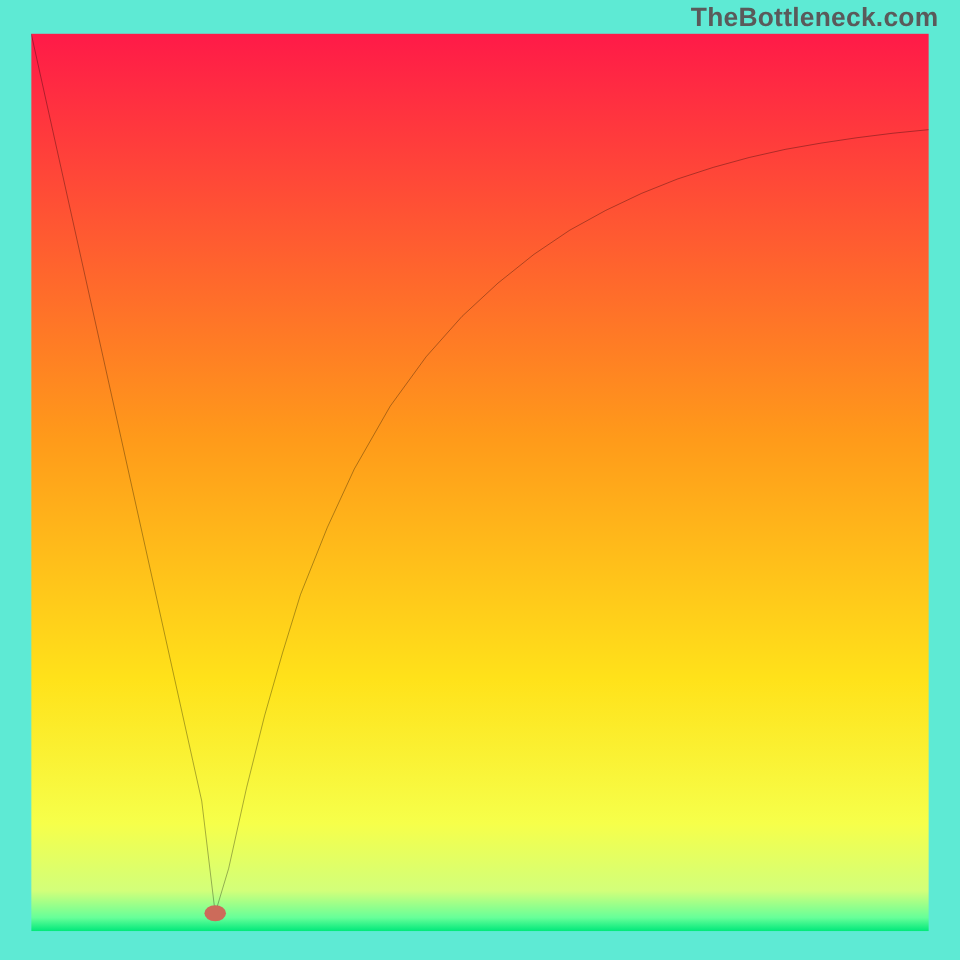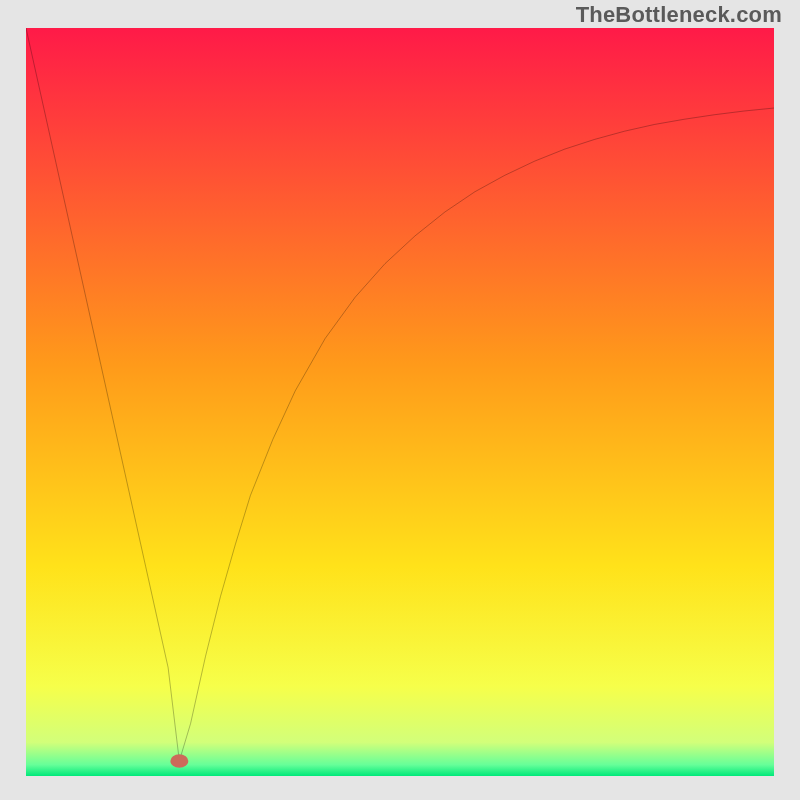--- a/index.html
+++ b/index.html
@@ -15,7 +15,7 @@
     position: relative;
     width: 800px;
     height: 800px;
-    background: #e5e5e5;
+    background: #5eead4;
   }
   .watermark {
     position: absolute;

